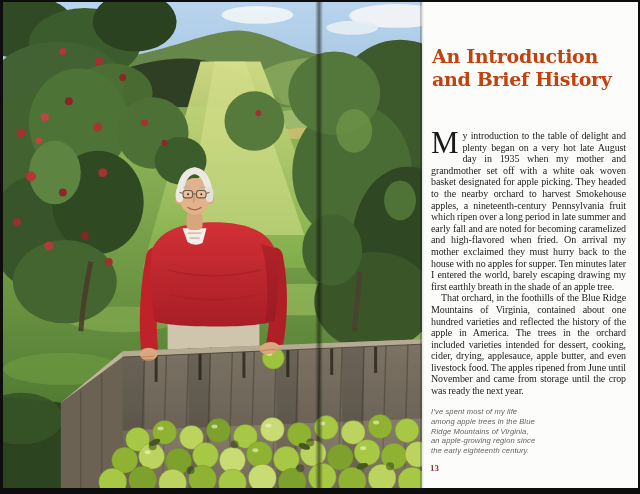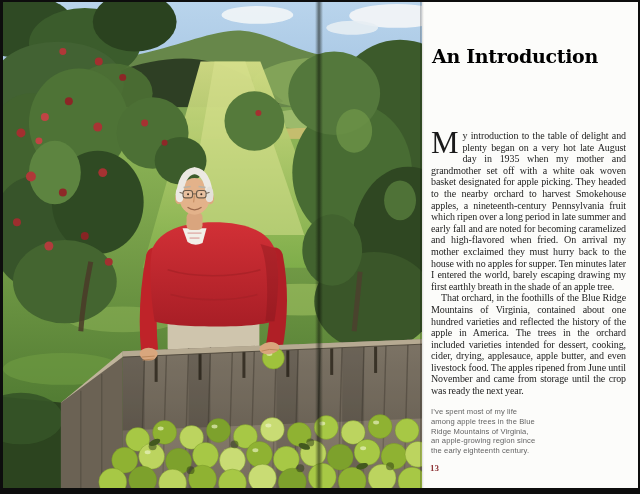--- a/index.html
+++ b/index.html
@@ -14,7 +14,7 @@
           background:linear-gradient(to right,rgba(0,0,0,.25),rgba(0,0,0,0));}
   .chapter-title{position:absolute;left:429px;top:43px;margin:0;width:200px;
           font-family:"DejaVu Serif","Liberation Serif",serif;font-weight:bold;
-          font-size:19px;line-height:23px;letter-spacing:-.3px;color:#000000;}
+          font-size:19px;line-height:23px;letter-spacing:-.3px;color:#c2410c;}
   .body-text{position:absolute;left:428px;top:128px;width:195px;height:280px;overflow:hidden;
           font-family:"Liberation Serif",serif;font-size:10px;line-height:11.6px;
           letter-spacing:-.1px;word-spacing:-.3px;color:#232323;text-align:justify;}

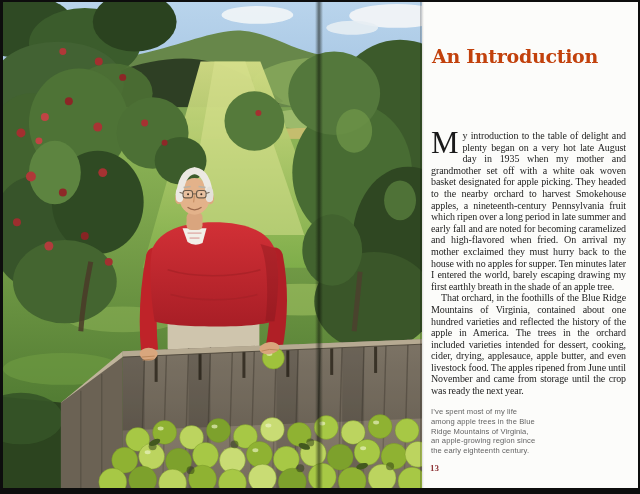--- a/index.html
+++ b/index.html
@@ -291,7 +291,7 @@
     <div class="gutter"></div>
     <div class="photo-edge"></div>
 
-    <h1 class="chapter-title"><span>An Introduction</span><br></h1>
+    <h1 class="chapter-title"><span>An Introduction</span><br><span>and Brief History</span></h1>
 
     <div class="body-text">
       <p><span class="dropcap">M</span><span>y introduction to the table of delight and plenty began on a very hot late August day in 1935 when my mother and grandmother set off with a white oak woven basket designated for apple picking. They headed to the nearby orchard to harvest Smokehouse apples, a nineteenth-century Pennsylvania fruit which ripen over a long period in late summer and early fall and are noted for becoming caramelized and high-flavored when fried. On arrival my mother exclaimed they must hurry back to the house with no apples for supper. Ten minutes later I entered the world, barely escaping drawing my first earthly breath in the shade of an apple tree.</span></p>

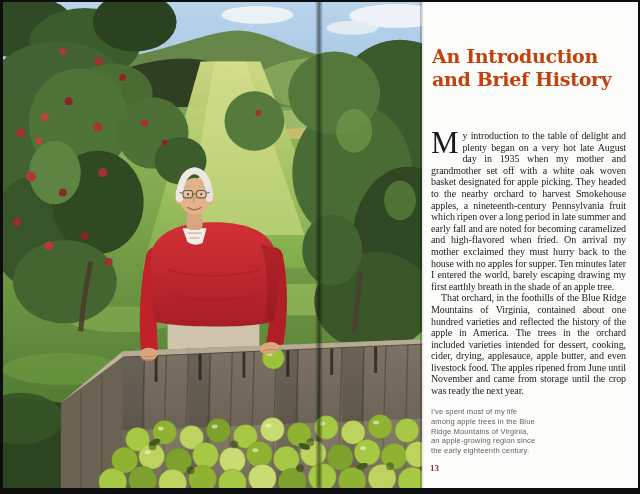--- a/index.html
+++ b/index.html
@@ -24,7 +24,7 @@
           padding:1px 4px 0 0;color:#1a1a1a;}
   .photo-caption{position:absolute;left:428px;top:405px;width:180px;
           font-family:"Liberation Sans",sans-serif;font-size:7.6px;line-height:9.8px;
-          letter-spacing:.1px;color:#646464;white-space:pre-line;}
+          letter-spacing:.1px;color:#646464;white-space:pre-line;font-style:italic;}
   .folio{position:absolute;left:427px;top:461px;width:100px;text-align:left;
           font-family:"Liberation Serif",serif;font-weight:bold;font-size:9px;color:#8e3538;}
 </style>

